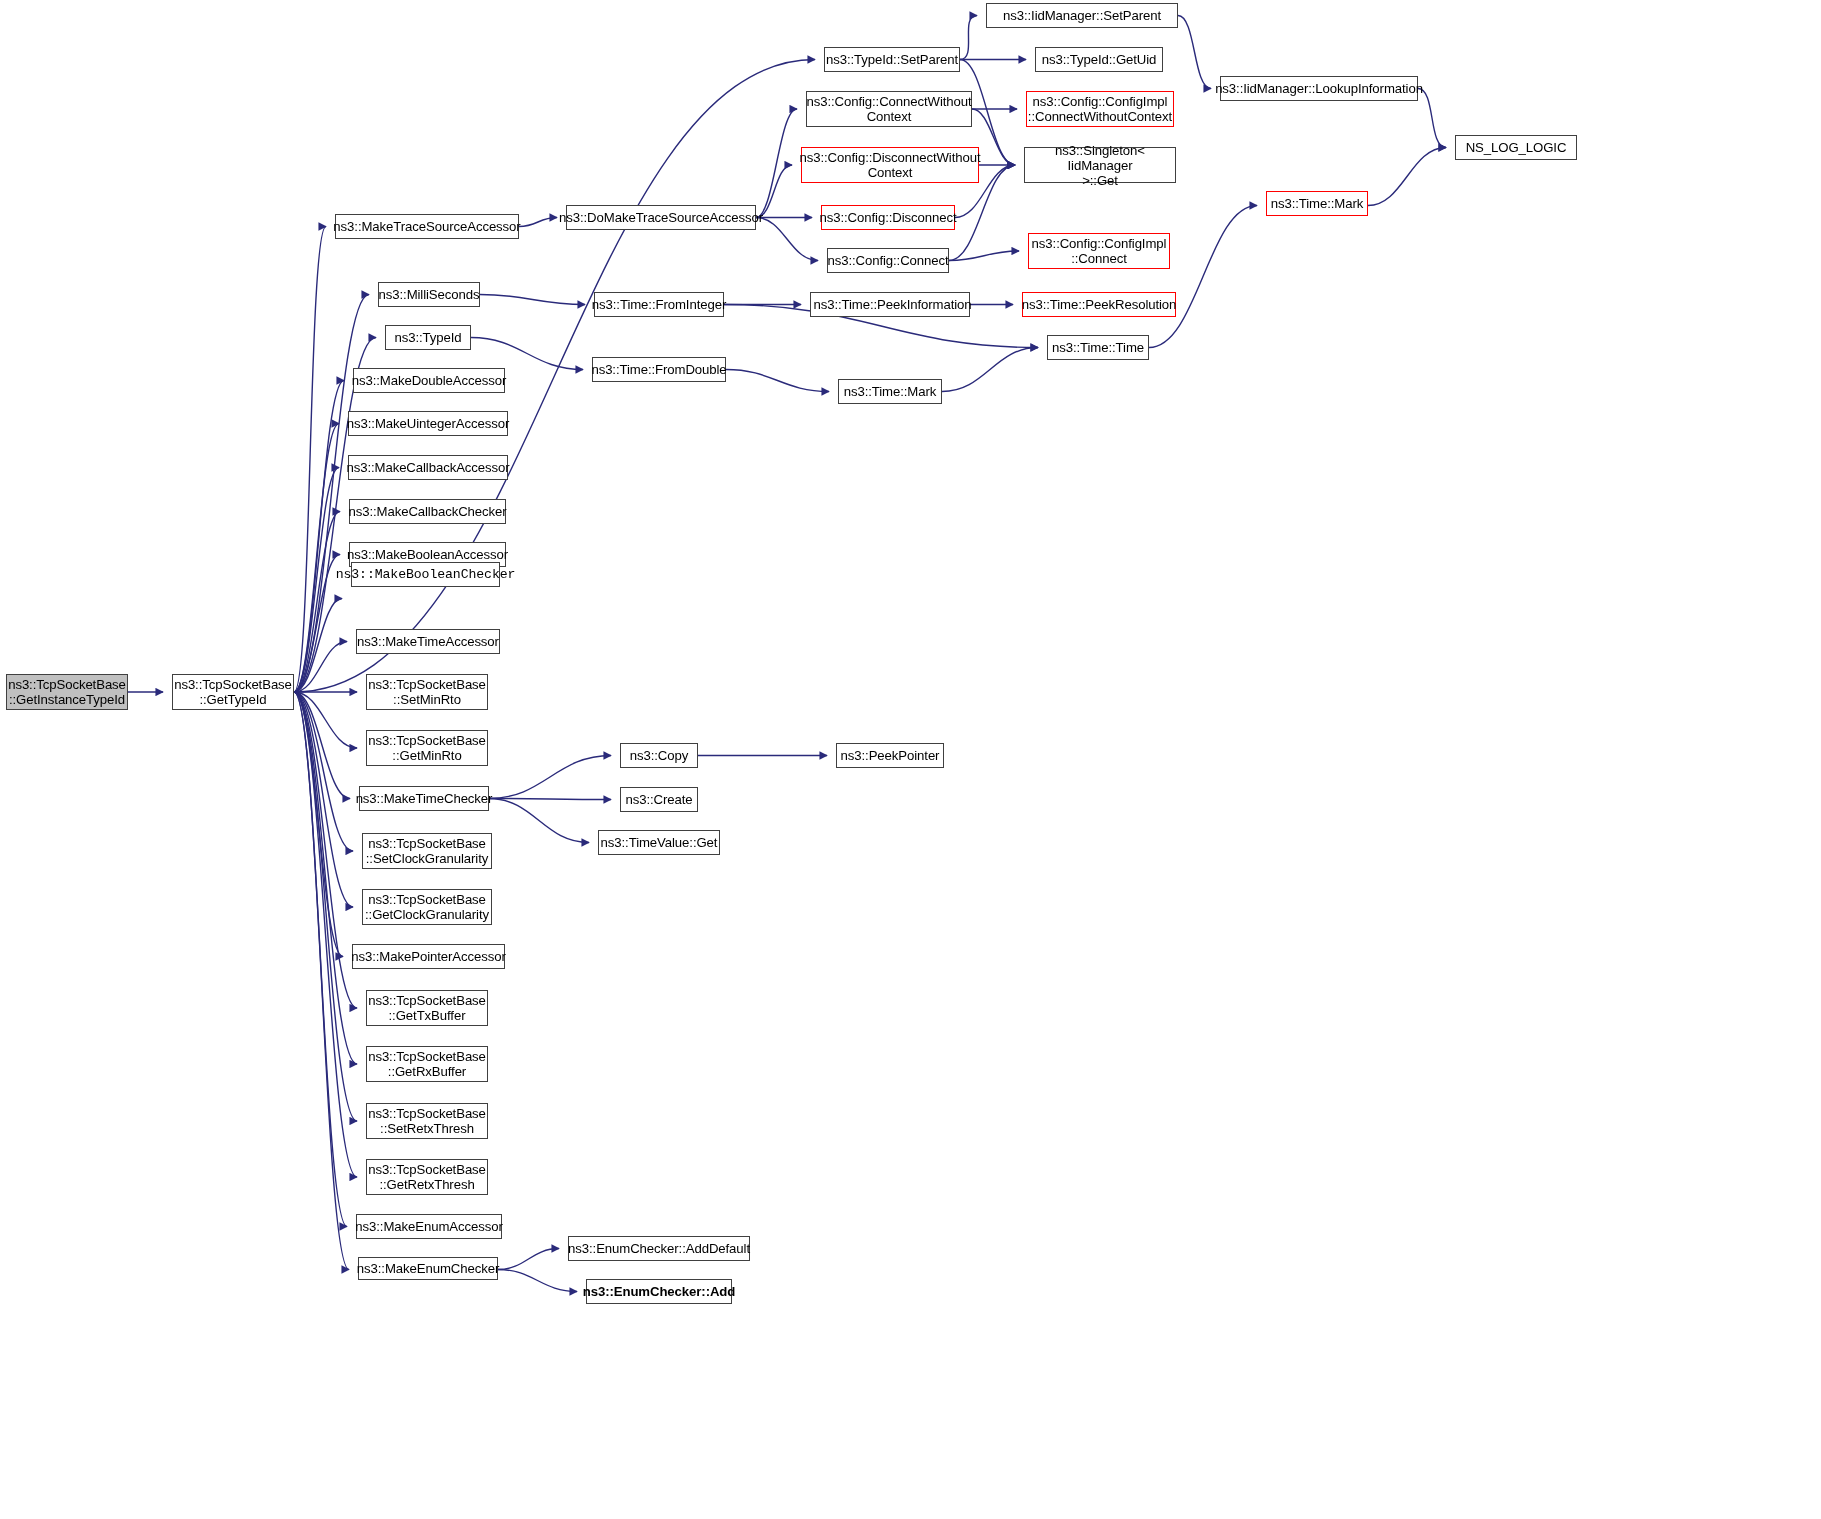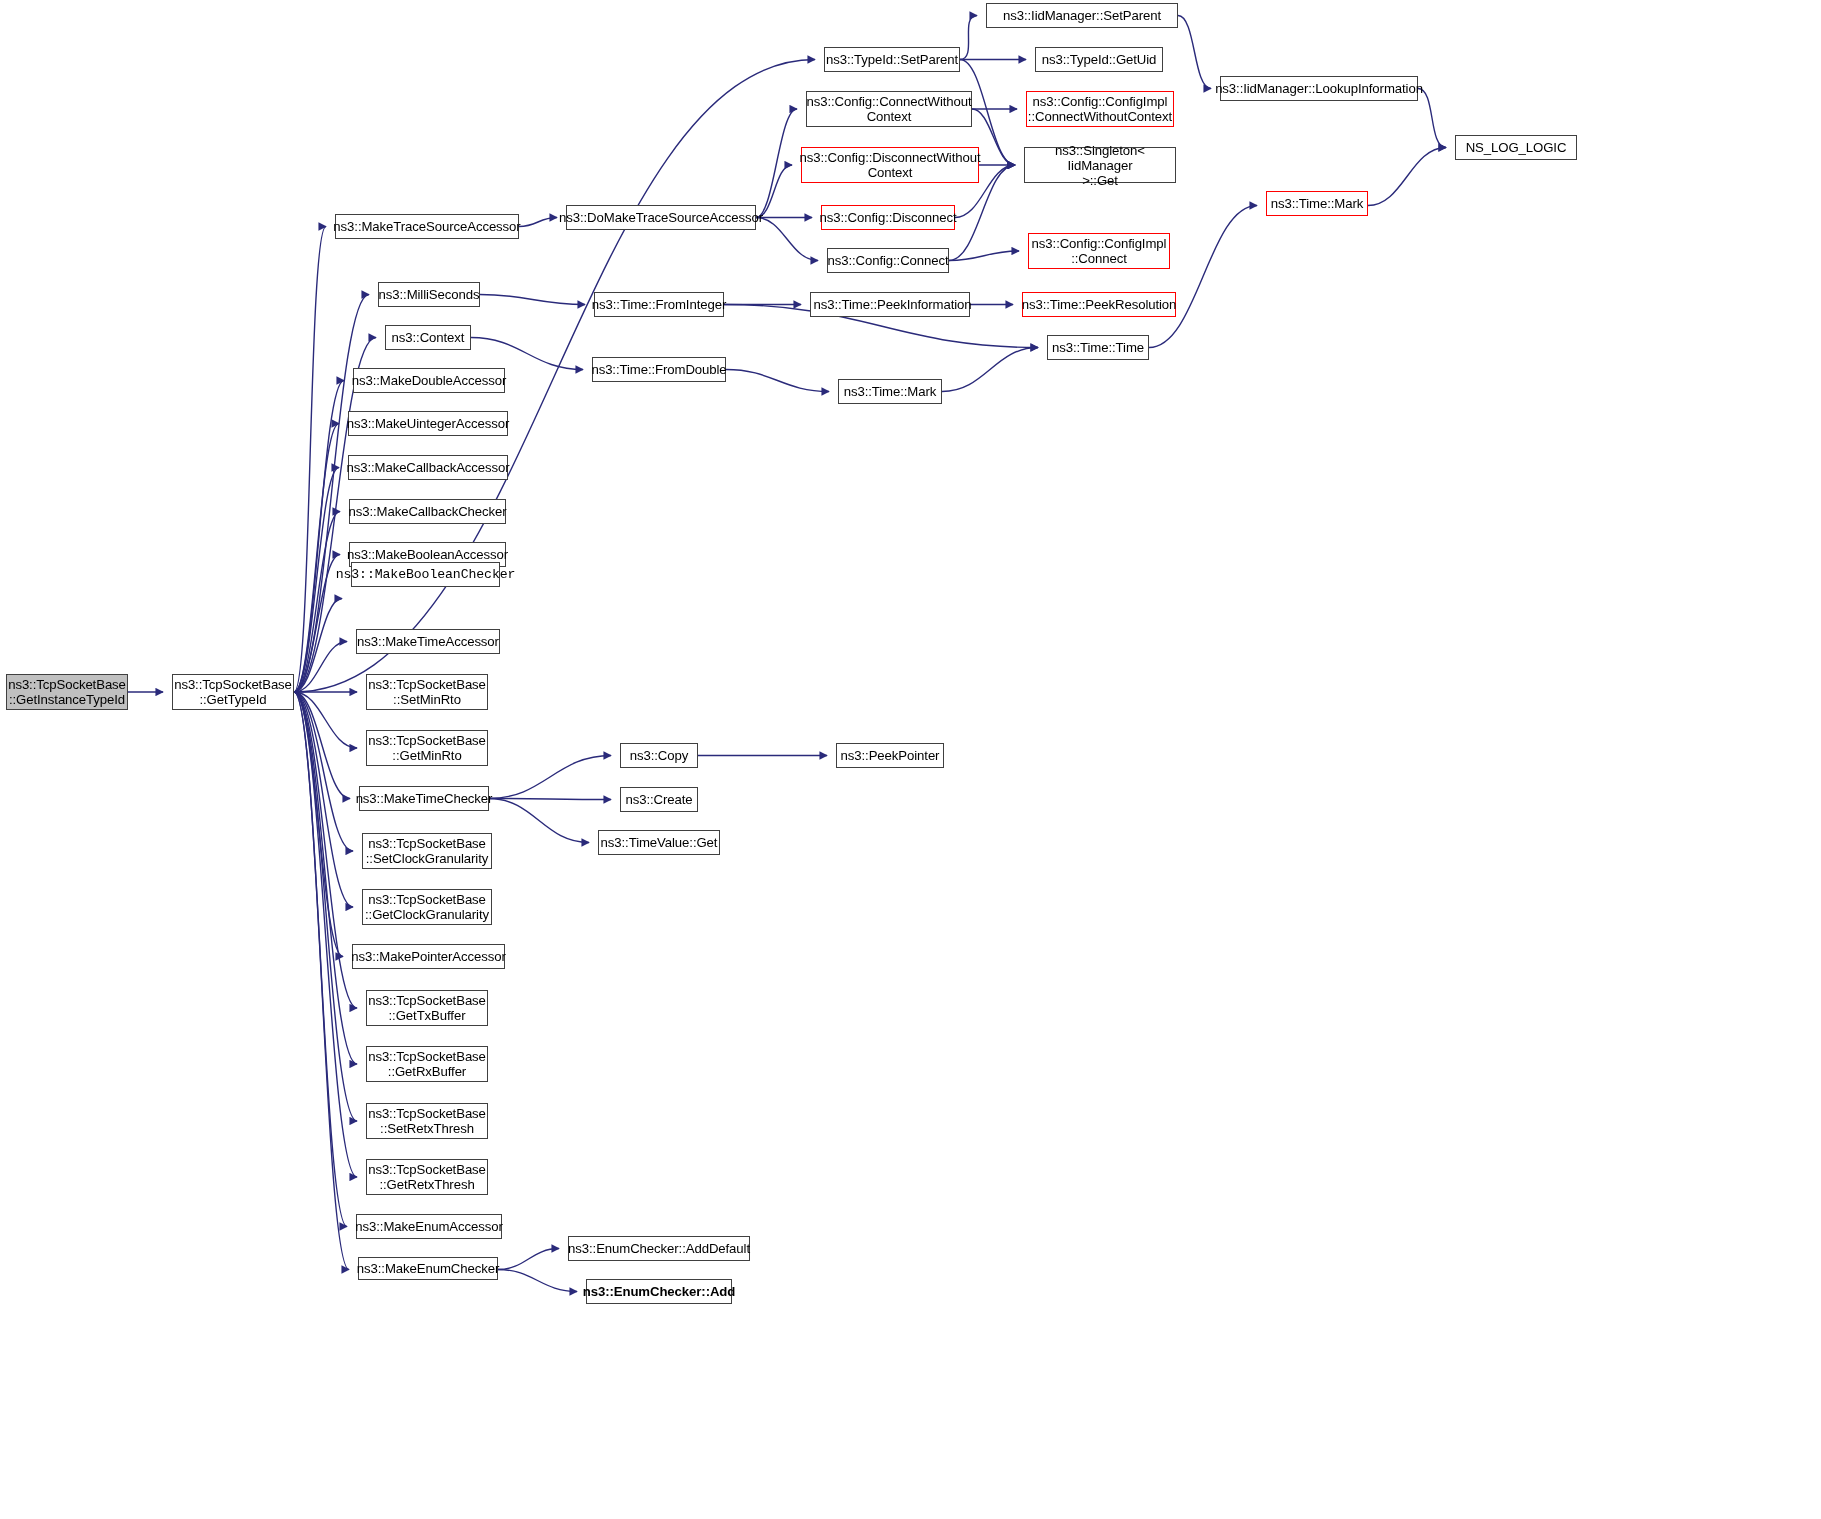--- a/index.html
+++ b/index.html
@@ -124,7 +124,7 @@
 ::GetTypeId</div>
       <div class="node" style="left: 335px; top: 214px; width: 184px; height: 25px;">ns3::MakeTraceSourceAccessor</div>
       <div class="node" style="left: 378px; top: 282px; width: 102px; height: 25px;">ns3::MilliSeconds</div>
-      <div class="node" style="left: 385px; top: 325px; width: 86px; height: 25px;">ns3::Context</div>
+      <div class="node" style="left: 385px; top: 325px; width: 86px; height: 25px;">ns3::TypeId</div>
       <div class="node" style="left: 353px; top: 368px; width: 152px; height: 25px;">ns3::MakeDoubleAccessor</div>
       <div class="node" style="left: 348px; top: 411px; width: 160px; height: 25px;">ns3::MakeUintegerAccessor</div>
       <div class="node" style="left: 348px; top: 455px; width: 160px; height: 25px;">ns3::MakeCallbackAccessor</div>

